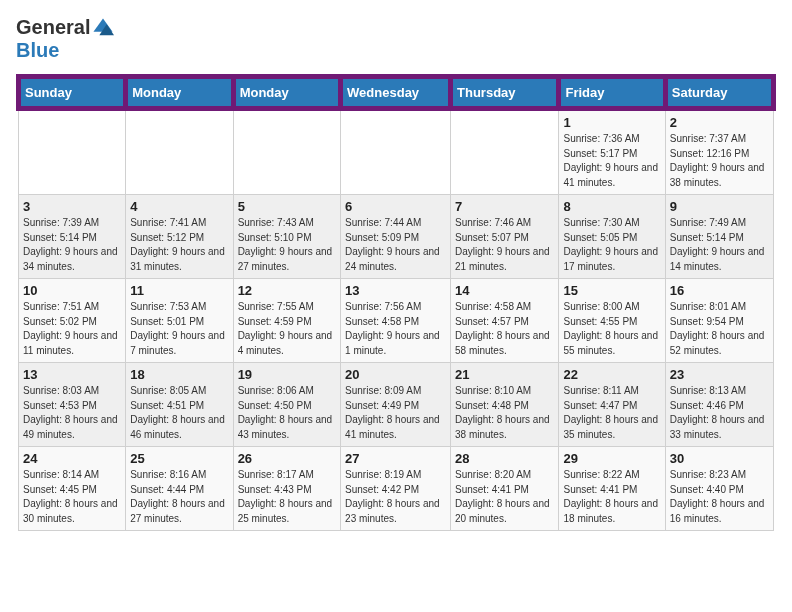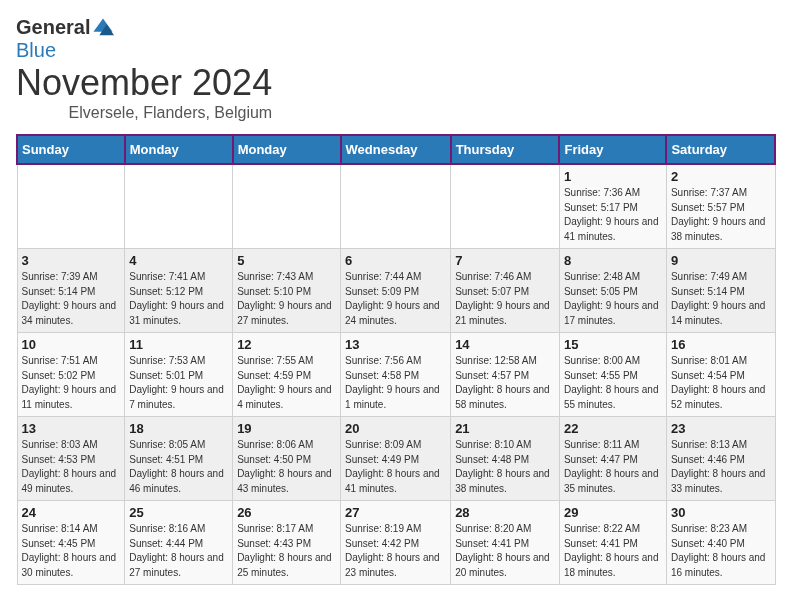--- a/index.html
+++ b/index.html
@@ -15,7 +15,6 @@
       justify-content: space-between;
       align-items: flex-start;
       margin-bottom: 12px;
-      flex-direction: column;
     }
     .logo {
       display: flex;

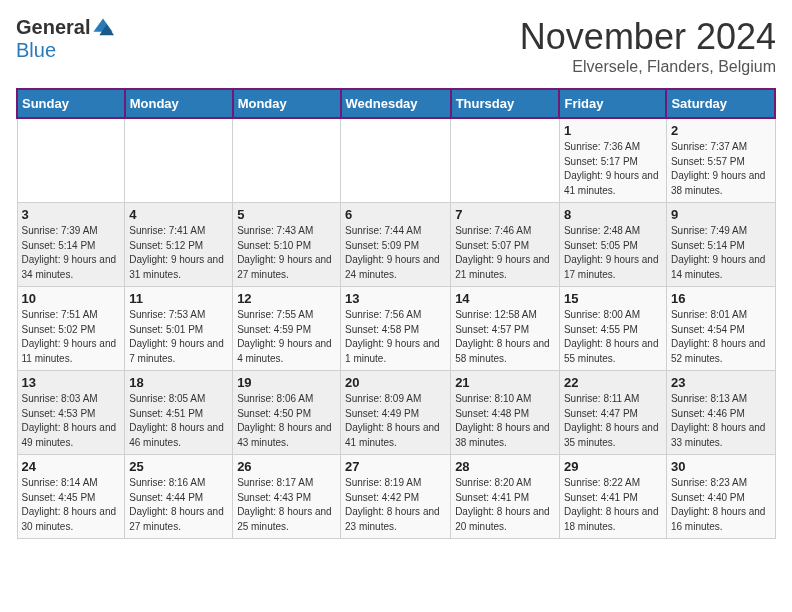--- a/index.html
+++ b/index.html
@@ -32,7 +32,7 @@
     }
     .logo-blue {
       font-size: 20px;
-      font-weight: normal;
+      font-weight: bold;
       color: #2b7ab8;
     }
     .logo-icon {

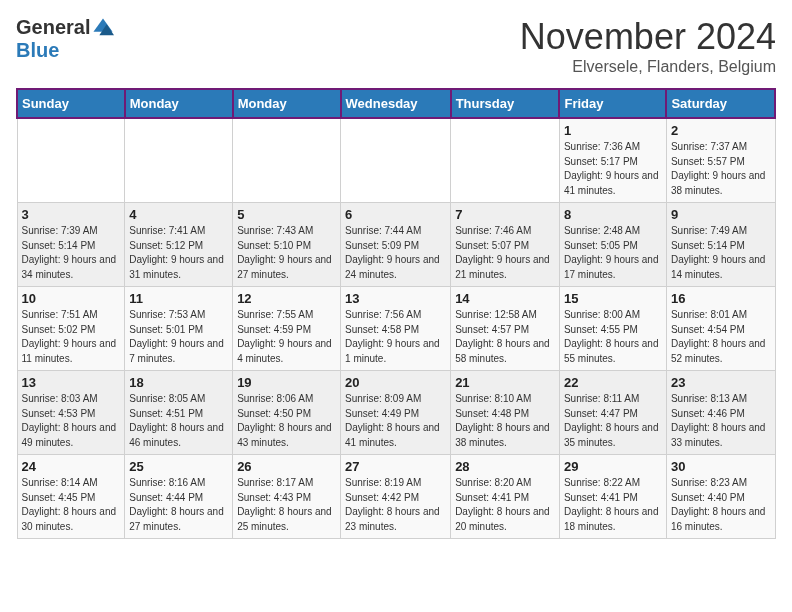--- a/index.html
+++ b/index.html
@@ -110,10 +110,6 @@
     </div>
     <span class="logo-blue">Blue</span>
   </div>
-  <div class="title-section">
-    <div class="month-title">November 2024</div>
-    <div class="subtitle">Elversele, Flanders, Belgium</div>
-  </div>
 </div>
 
 <table class="calendar">

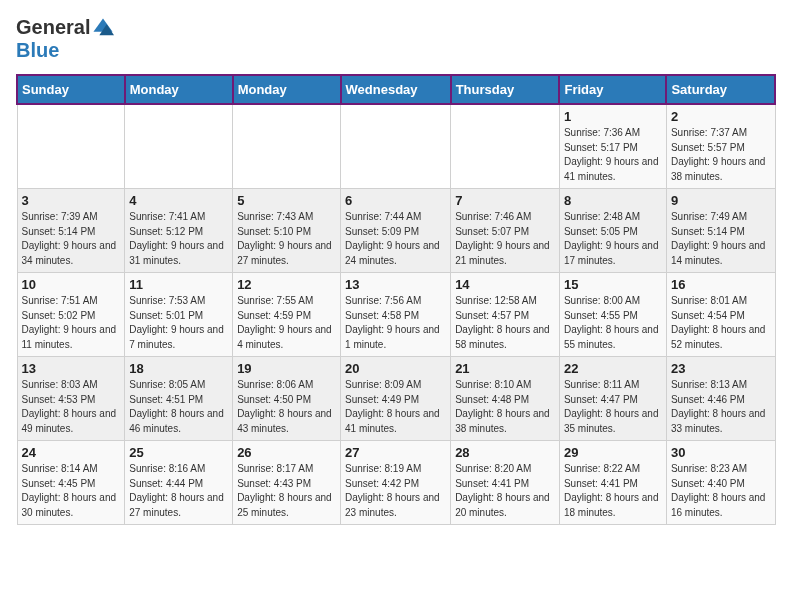--- a/index.html
+++ b/index.html
@@ -64,7 +64,7 @@
       text-align: left;
       font-size: 13px;
       font-weight: bold;
-      border: 2px solid #701a75;
+      border: 5px solid #701a75;
     }
     .calendar tbody tr td {
       border: 1px solid #d0d0d0;

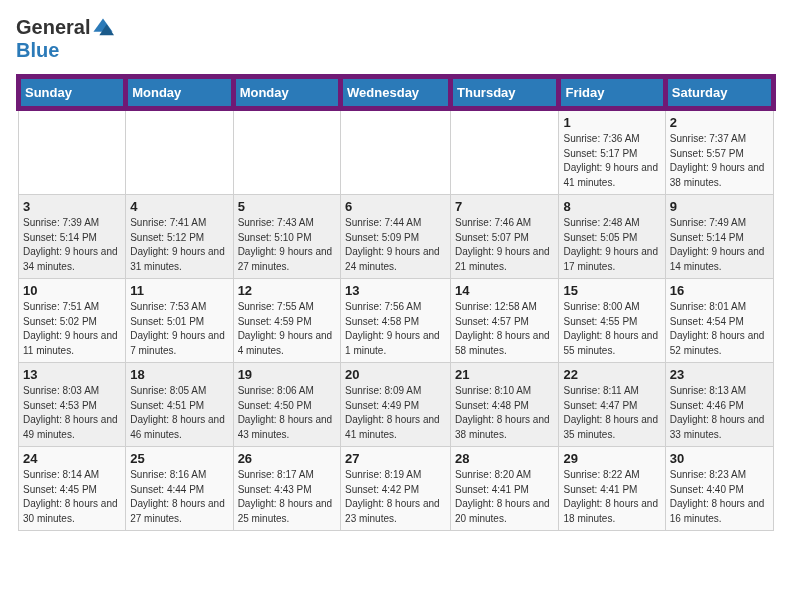--- a/index.html
+++ b/index.html
@@ -140,7 +140,7 @@
         <td>
           <span class="day-number">2</span>
           <div class="day-info">Sunrise: 7:37 AM
-Sunset: 5:57 PM
+Sunset: 12:16 PM
 Daylight: 9 hours and 38 minutes.</div>
         </td>
       </tr>

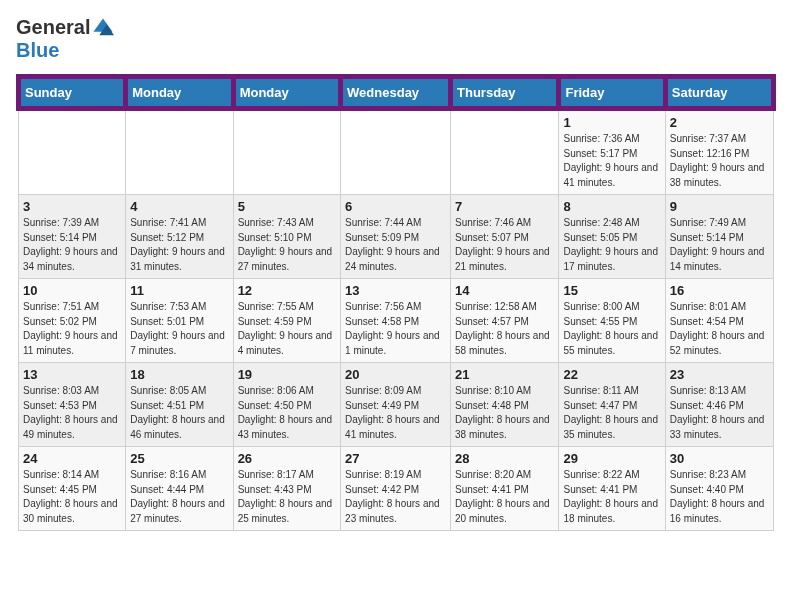--- a/index.html
+++ b/index.html
@@ -177,7 +177,7 @@
         </td>
         <td>
           <span class="day-number">8</span>
-          <div class="day-info">Sunrise: 2:48 AM
+          <div class="day-info">Sunrise: 7:30 AM
 Sunset: 5:05 PM
 Daylight: 9 hours and 17 minutes.</div>
         </td>

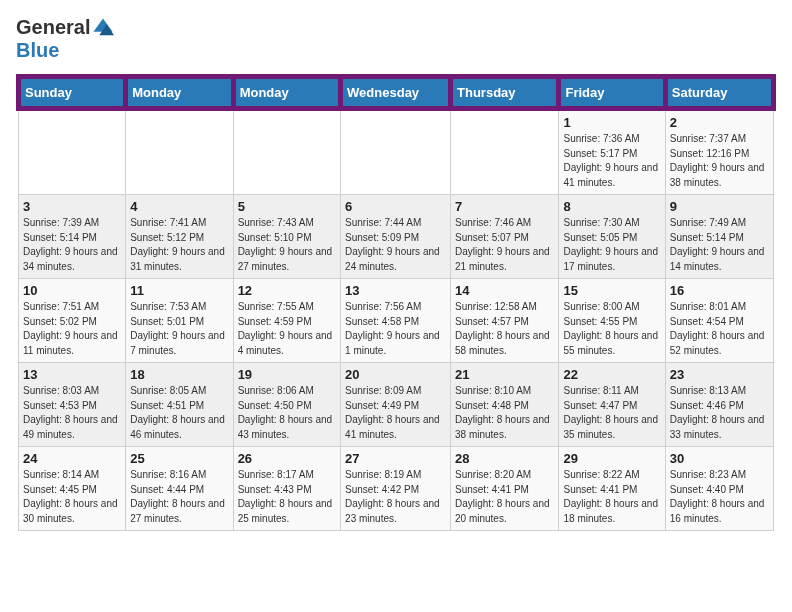--- a/index.html
+++ b/index.html
@@ -215,7 +215,7 @@
         </td>
         <td>
           <span class="day-number">14</span>
-          <div class="day-info">Sunrise: 12:58 AM
+          <div class="day-info">Sunrise: 4:58 AM
 Sunset: 4:57 PM
 Daylight: 8 hours and 58 minutes.</div>
         </td>

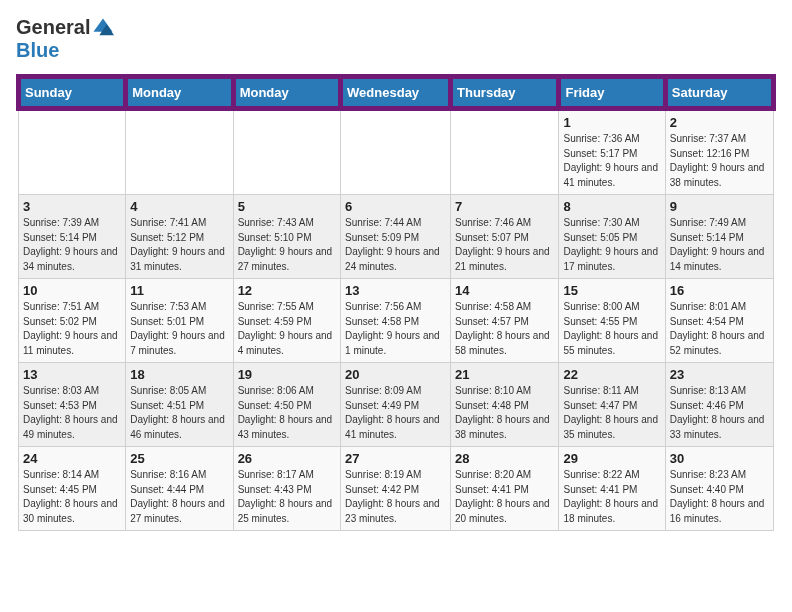--- a/index.html
+++ b/index.html
@@ -228,7 +228,7 @@
         <td>
           <span class="day-number">16</span>
           <div class="day-info">Sunrise: 8:01 AM
-Sunset: 4:54 PM
+Sunset: 9:54 PM
 Daylight: 8 hours and 52 minutes.</div>
         </td>
       </tr>

